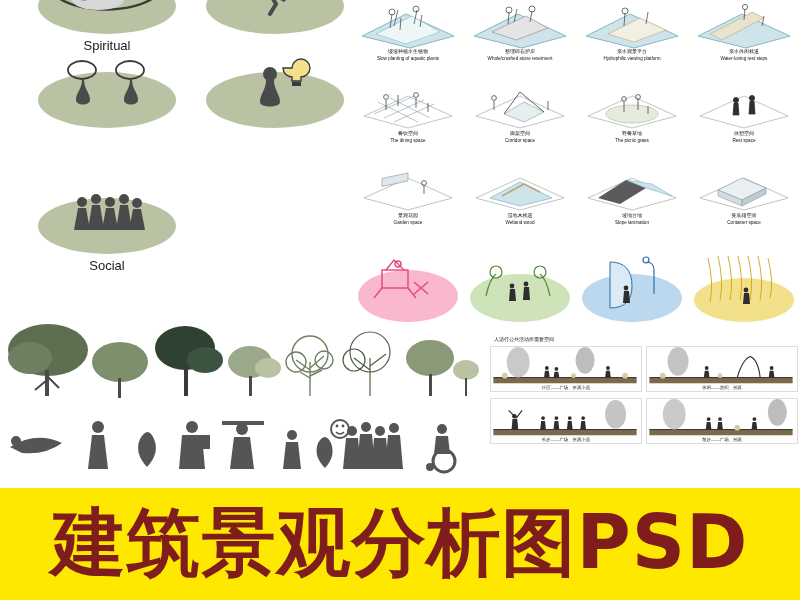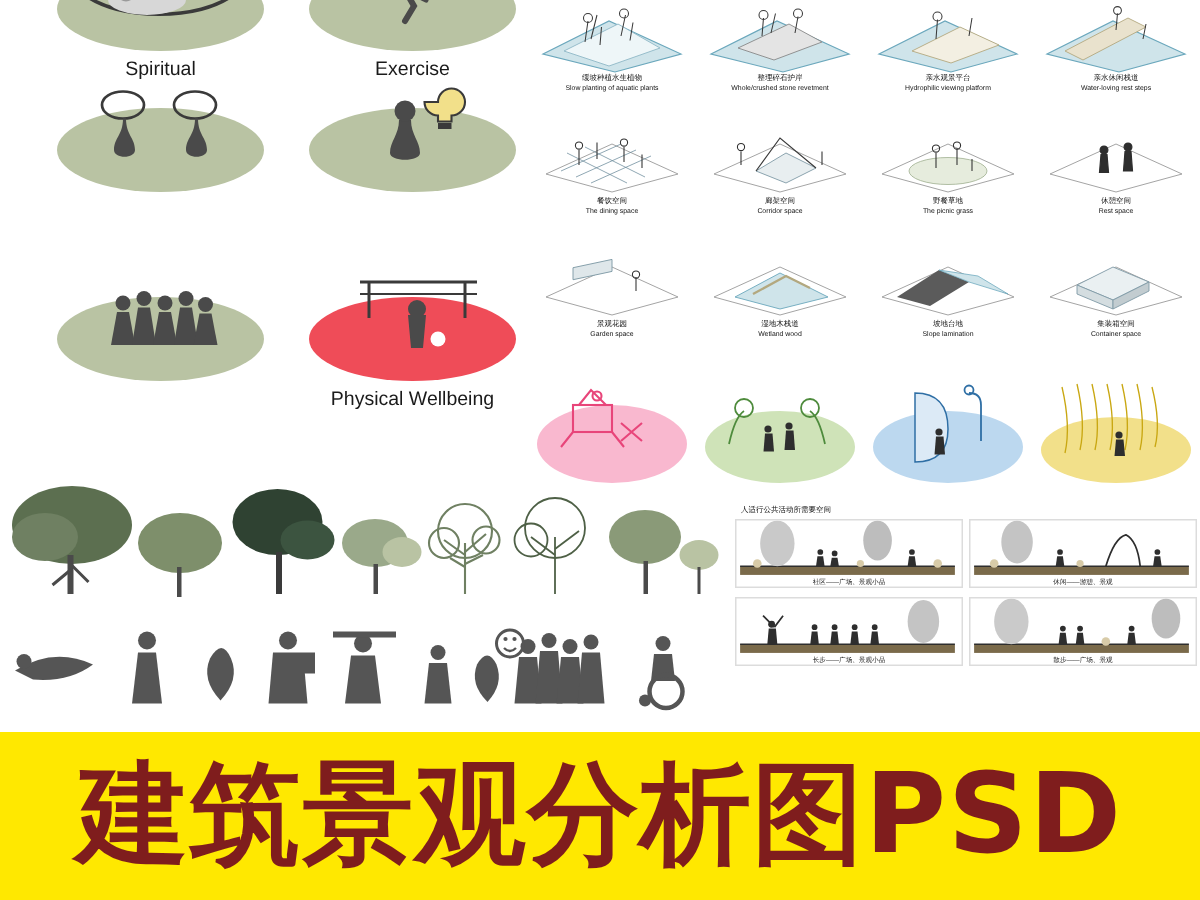--- a/index.html
+++ b/index.html
@@ -91,7 +91,6 @@
         <path d="M62 28 l8 14 l-6 10" stroke="#4a4a4a" stroke-width="4" fill="none" stroke-linecap="round"></path>
         <path d="M66 32 l12 6" stroke="#4a4a4a" stroke-width="3.4" fill="none" stroke-linecap="round"></path>
       </svg>
-      <div class="wb-label">Exercise</div>
     </div>
 
     <div class="wb-cell" style="left:4px;top:72px;">

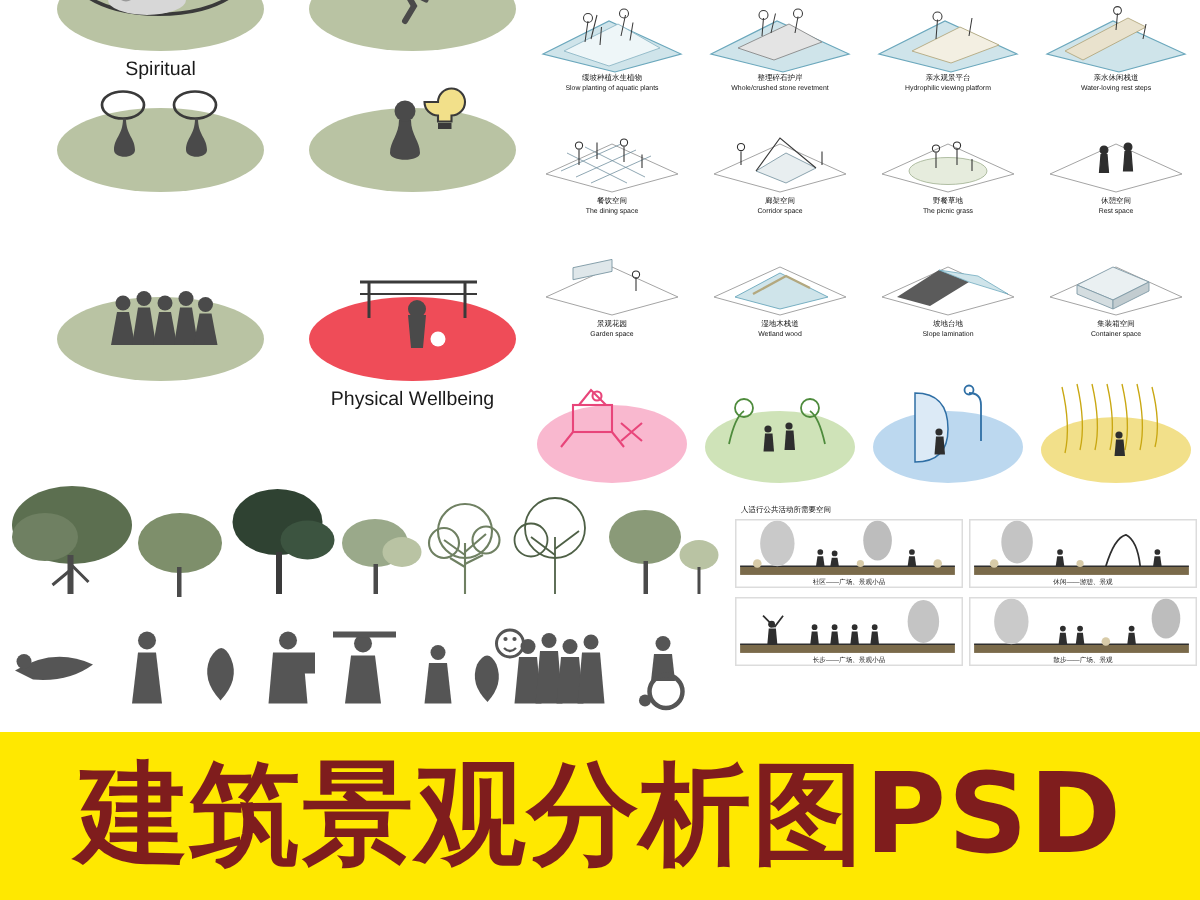--- a/index.html
+++ b/index.html
@@ -129,6 +129,7 @@
             <path d="M95 27 l8 0 l4 21 l-16 0Z"></path>
         </g>
       </svg>
+      <div class="wb-label">Social</div>
     </div>
 
     <div class="wb-cell" style="left:172px;top:198px;">

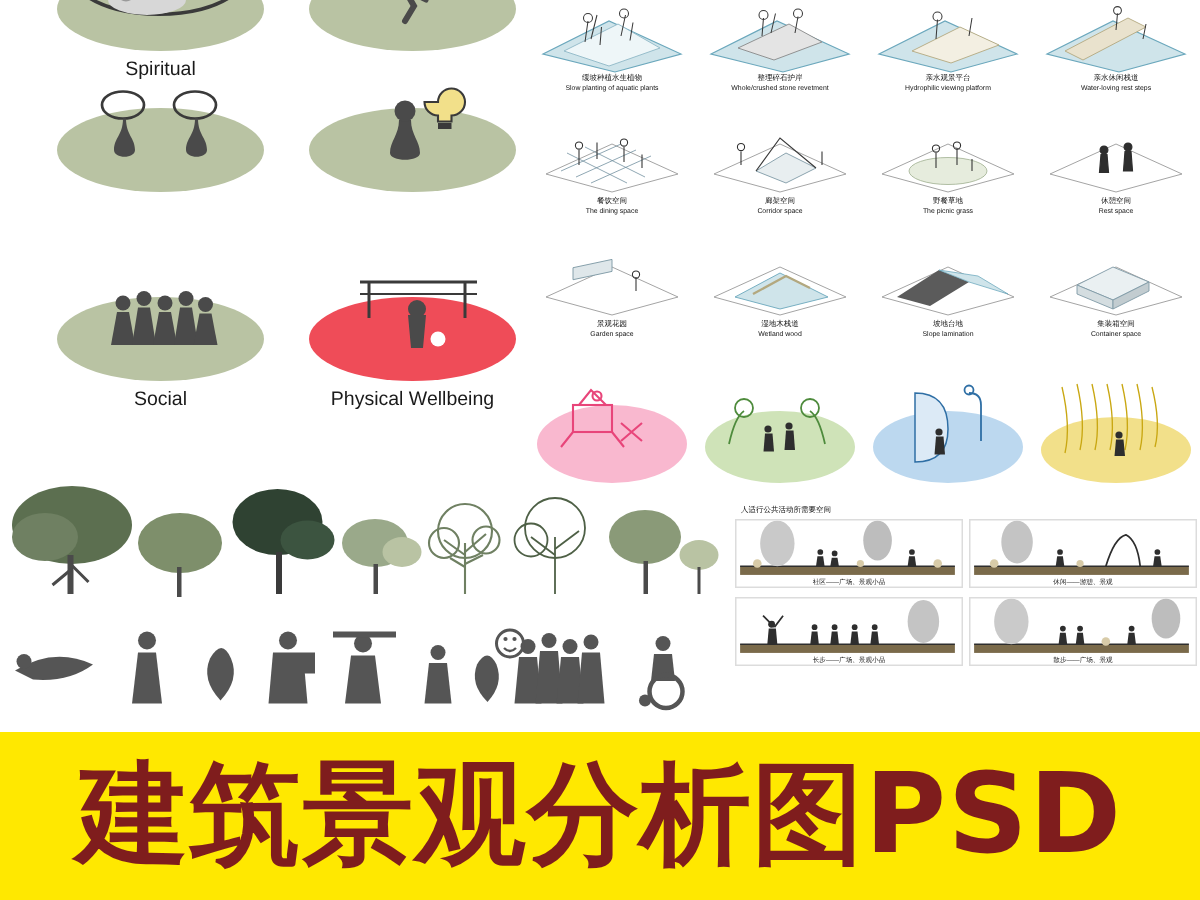--- a/index.html
+++ b/index.html
@@ -132,18 +132,6 @@
       <div class="wb-label">Social</div>
     </div>
 
-    <div class="wb-cell" style="left:172px;top:198px;">
-      <div class="wb-ellipse pink"></div>
-      <svg class="wb-art" viewBox="0 0 138 72">
-        <path d="M34 6 L112 6" stroke="#3a3a3a" stroke-width="2"></path>
-        <path d="M40 6 L40 30 M104 6 L104 30" stroke="#3a3a3a" stroke-width="2"></path>
-        <path d="M34 14 L112 14" stroke="#3a3a3a" stroke-width="1.4"></path>
-        <circle cx="72" cy="24" r="6" fill="#4a4a4a"></circle>
-        <path d="M66 28 L78 28 L76 50 L68 50Z" fill="#4a4a4a"></path>
-        <circle cx="86" cy="44" r="5" fill="#ffffff"></circle>
-      </svg>
-      <div class="wb-label">Physical Wellbeing</div>
-    </div>
   </div>
 
   <svg class="trees-row" viewBox="0 0 480 90">

